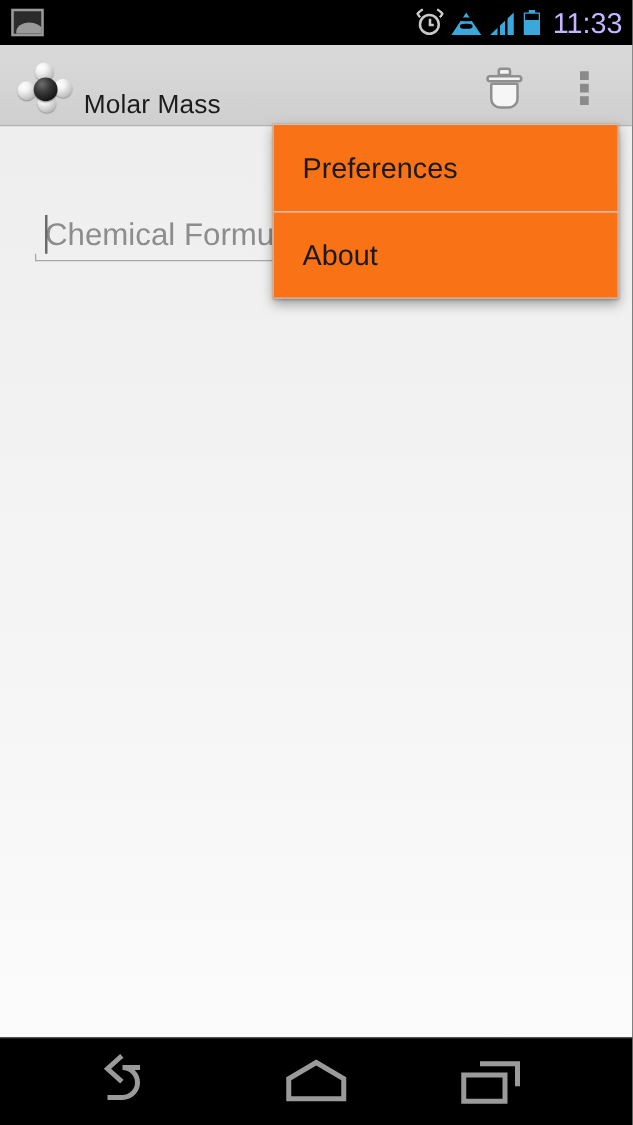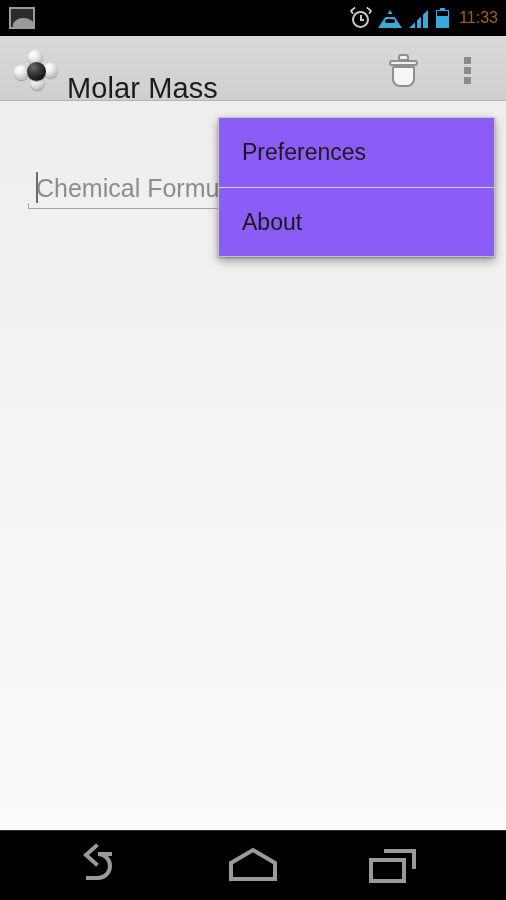--- a/index.html
+++ b/index.html
@@ -160,8 +160,8 @@
     background: #000;
   }
   #clock {
-    color: #a16207;
-    font-size: 16px;
+    color: #c4b5fd;
+    font-size: 23px;
     letter-spacing: 0px;
     margin-left: 3px;
     line-height: 36px;

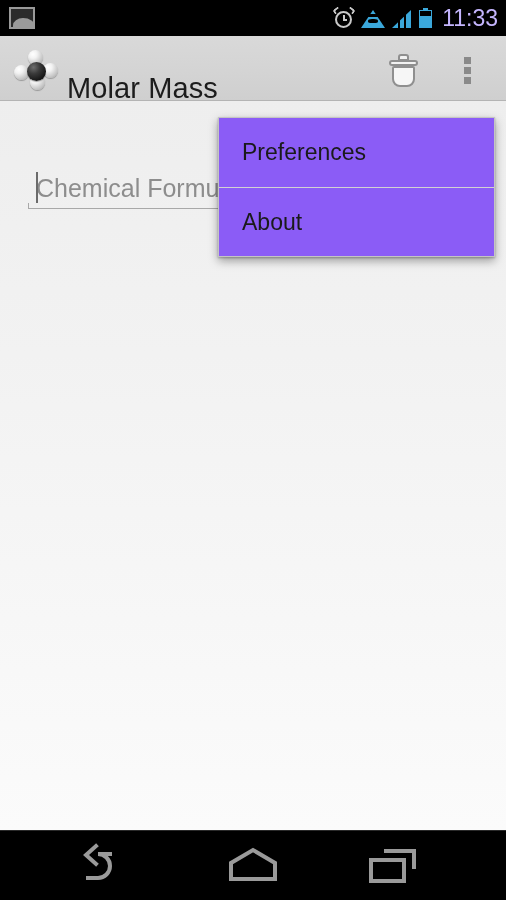--- a/index.html
+++ b/index.html
@@ -214,7 +214,7 @@
   #app-title {
     position: absolute;
     left: 67px; top: 36px;
-    font-size: 29px;
+    font-size: 21px;
     color: #1c1c1c;
     letter-spacing: 0.1px;
   }

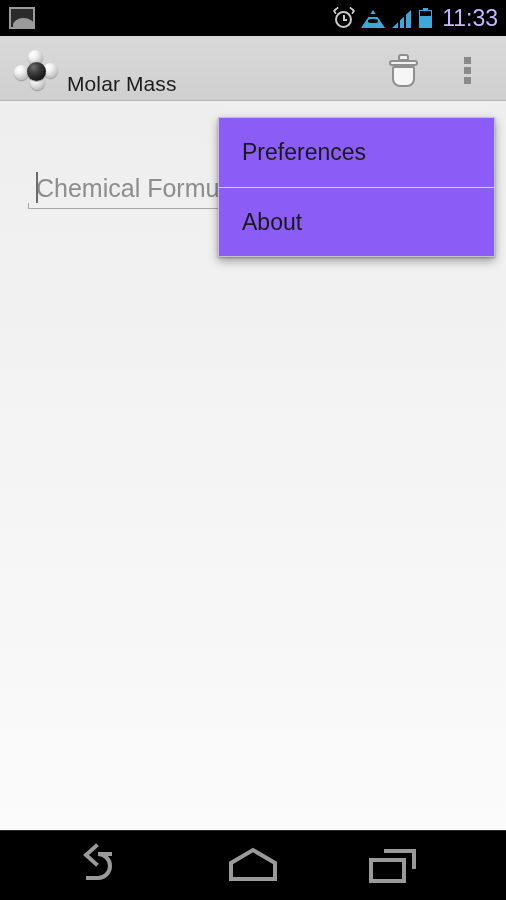--- a/index.html
+++ b/index.html
@@ -321,9 +321,9 @@
   
   #overflow-menu {
     position: absolute;
-    left: 218px; top: 117px;
+    left: 218px; top: 99px;
     width: 277px;
-    background: #8b5cf6;
+    background: #f97316;
     border: 1px solid #c4c4c4;
     box-sizing: border-box;
     box-shadow: 0 4px 9px rgba(0,0,0,0.35), 0 1px 2px rgba(0,0,0,0.25);

